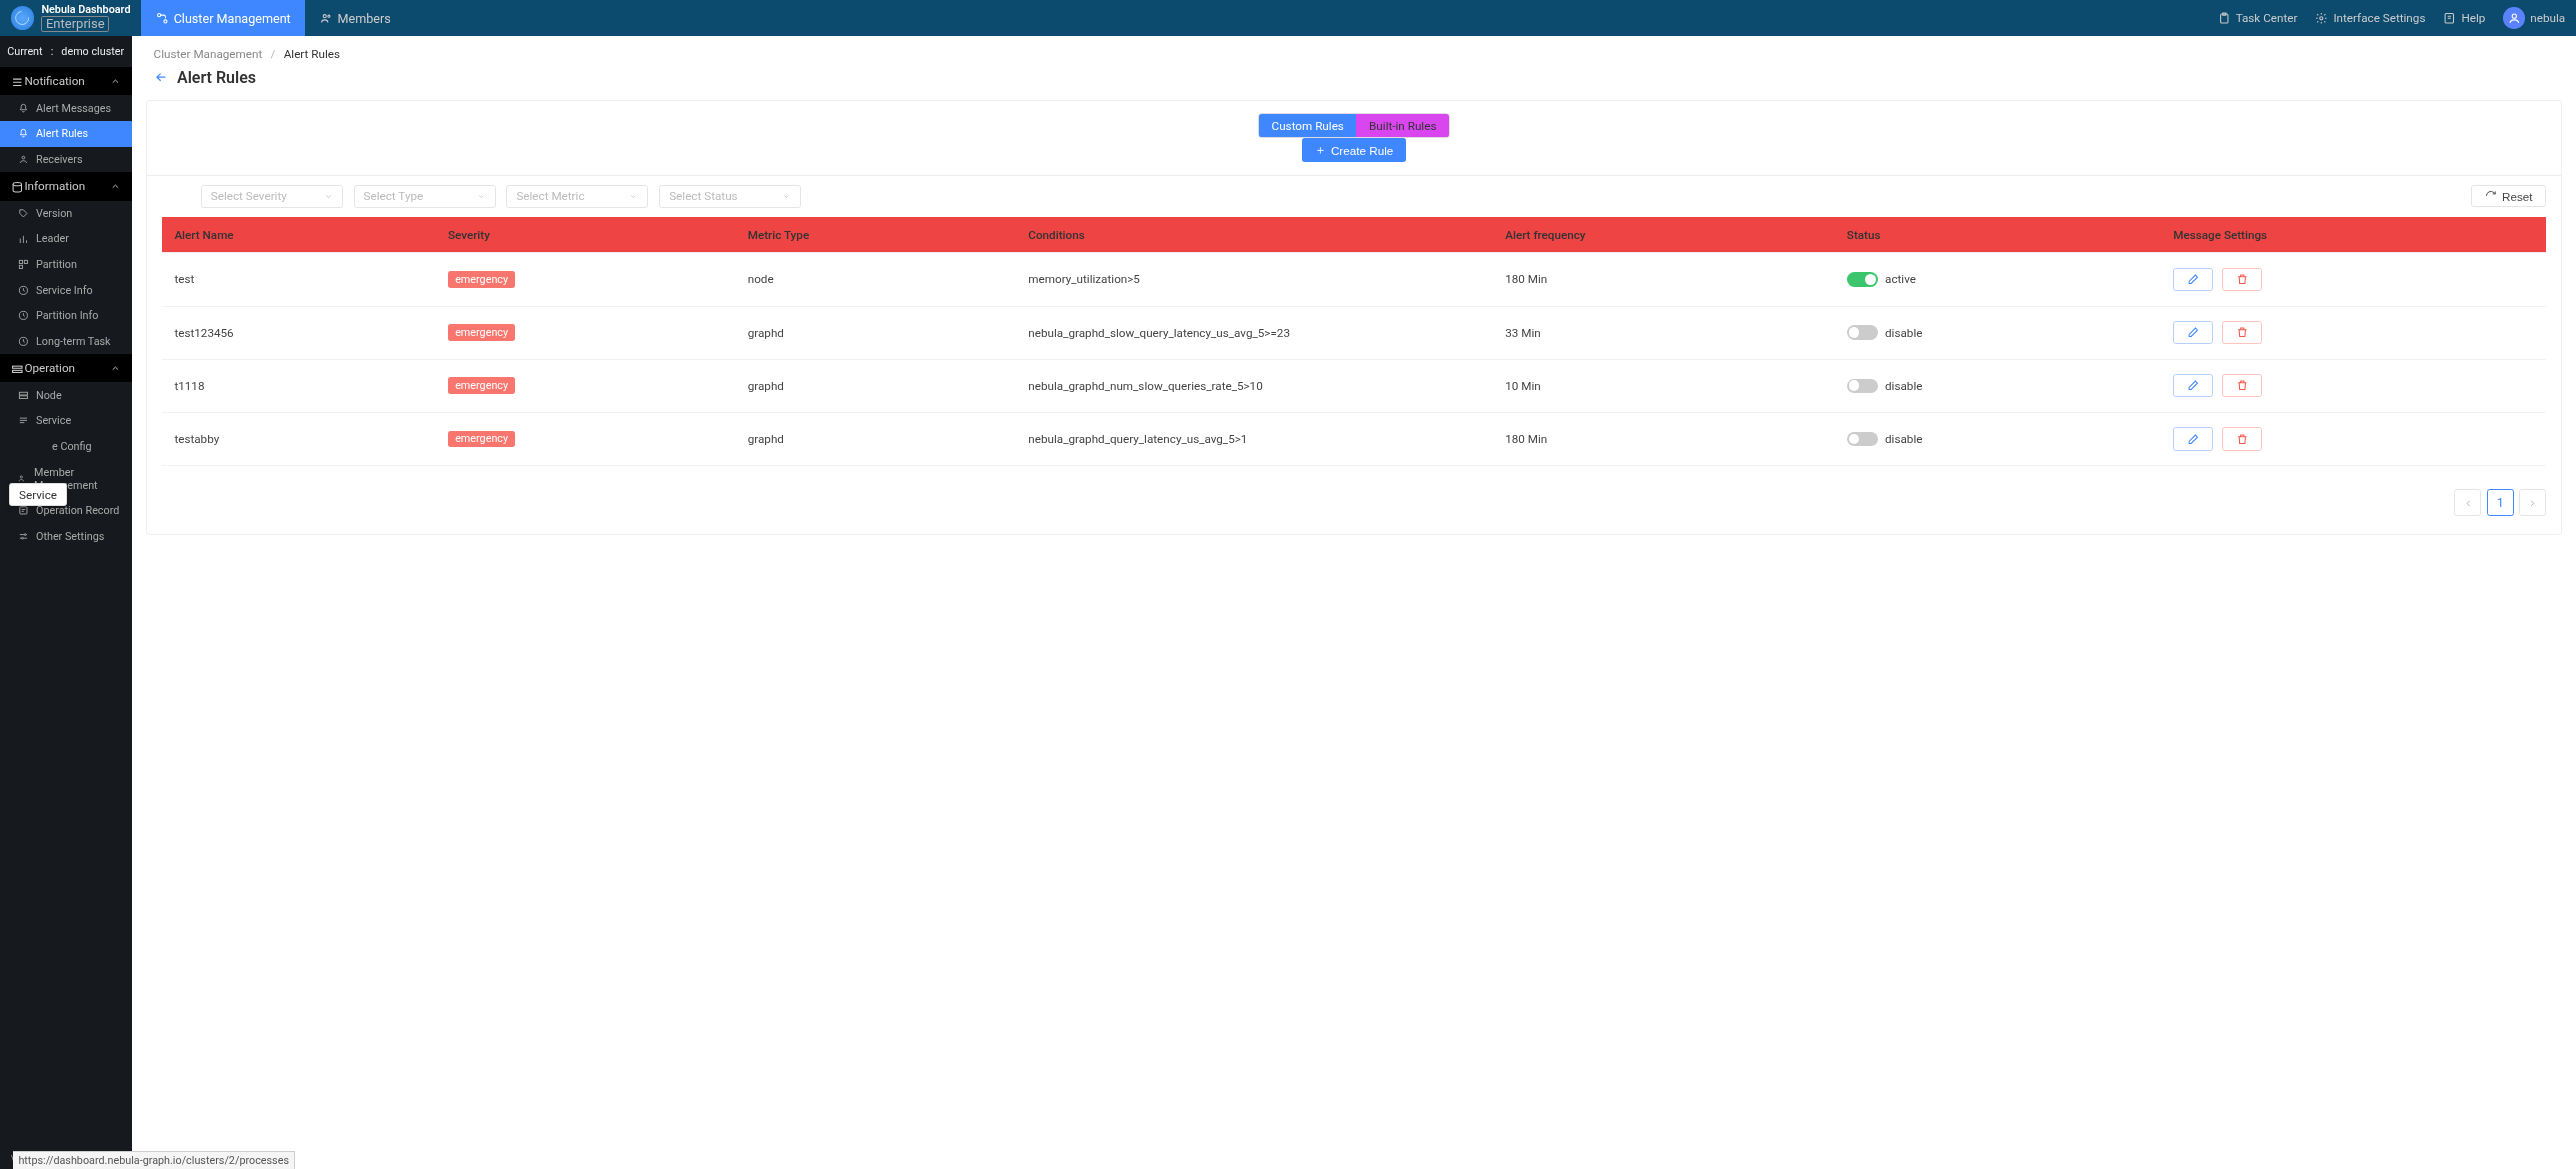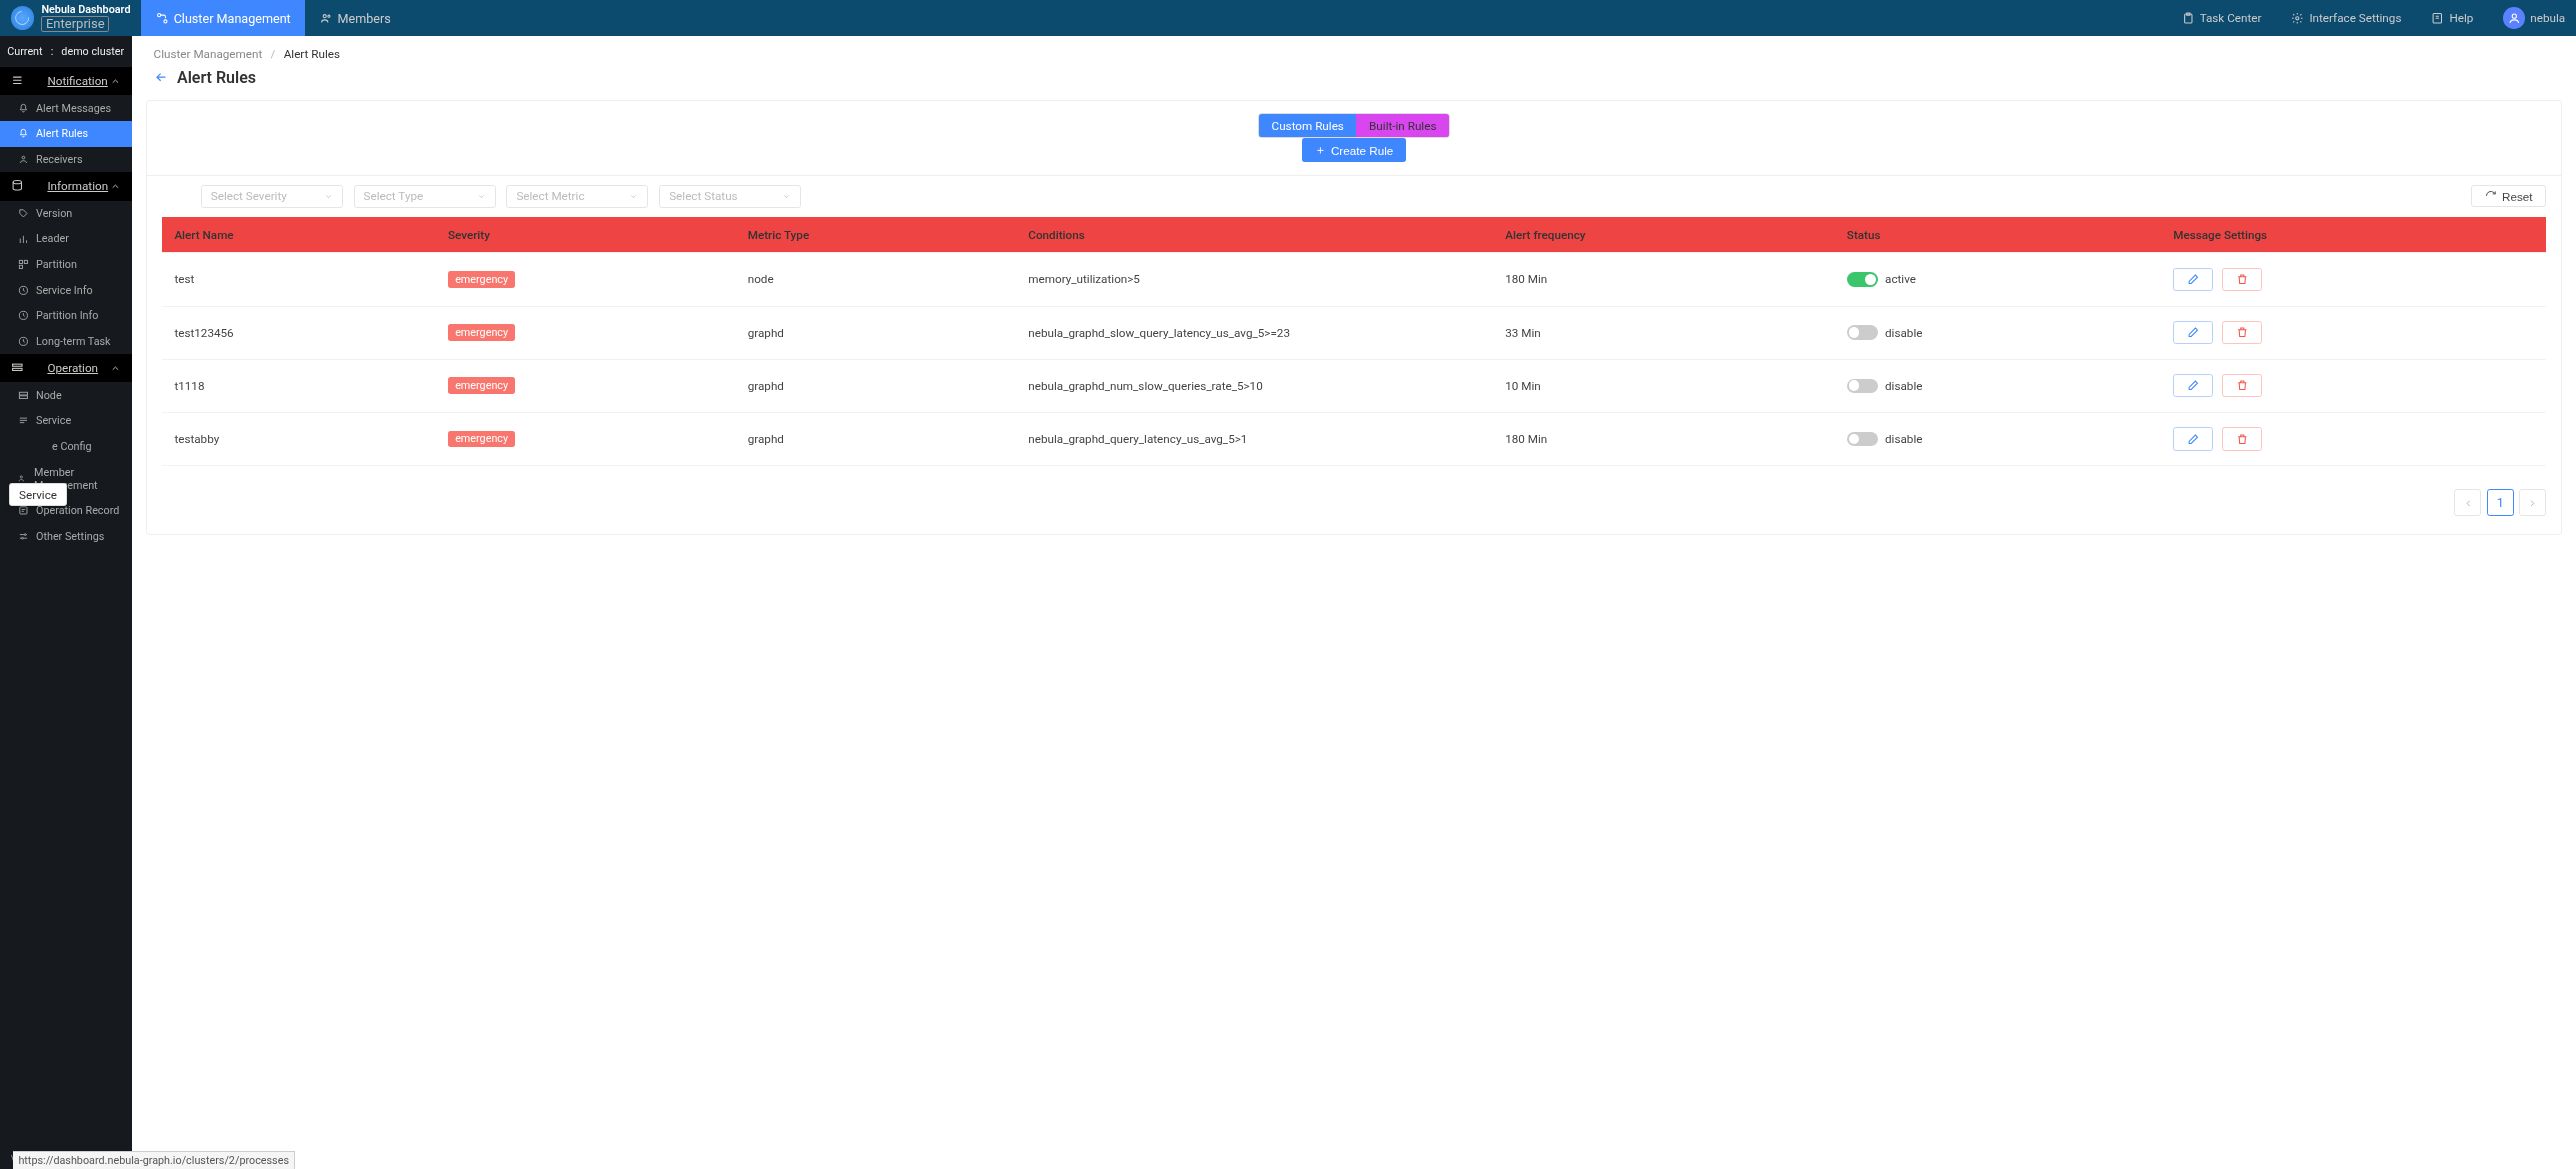--- a/index.html
+++ b/index.html
@@ -16,7 +16,7 @@
     .nav-tabs { display:flex; height:100%; }
     .nav-tab { display:flex; align-items:center; gap:5.4px; padding: 0 14.4px; cursor:pointer; color:#ccc; }
     .nav-tab.active { background:#3f87ff; color:#fff; }
-    .header-right { margin-left:auto; display:flex; align-items:center; gap:30px; padding-right:10.8px; color:#ccc; }
+    .header-right { margin-left:auto; display:flex; align-items:center; gap:18px; padding-right:10.8px; color:#ccc; }
     .header-right .item { display:flex; align-items:center; gap:5.4px; cursor:pointer; font-size:11.7px; }
     .avatar { width:21.6px; height:21.6px; border-radius:50%; background:#5a82ff; display:flex; align-items:center; justify-content:center; color:#fff; }
     

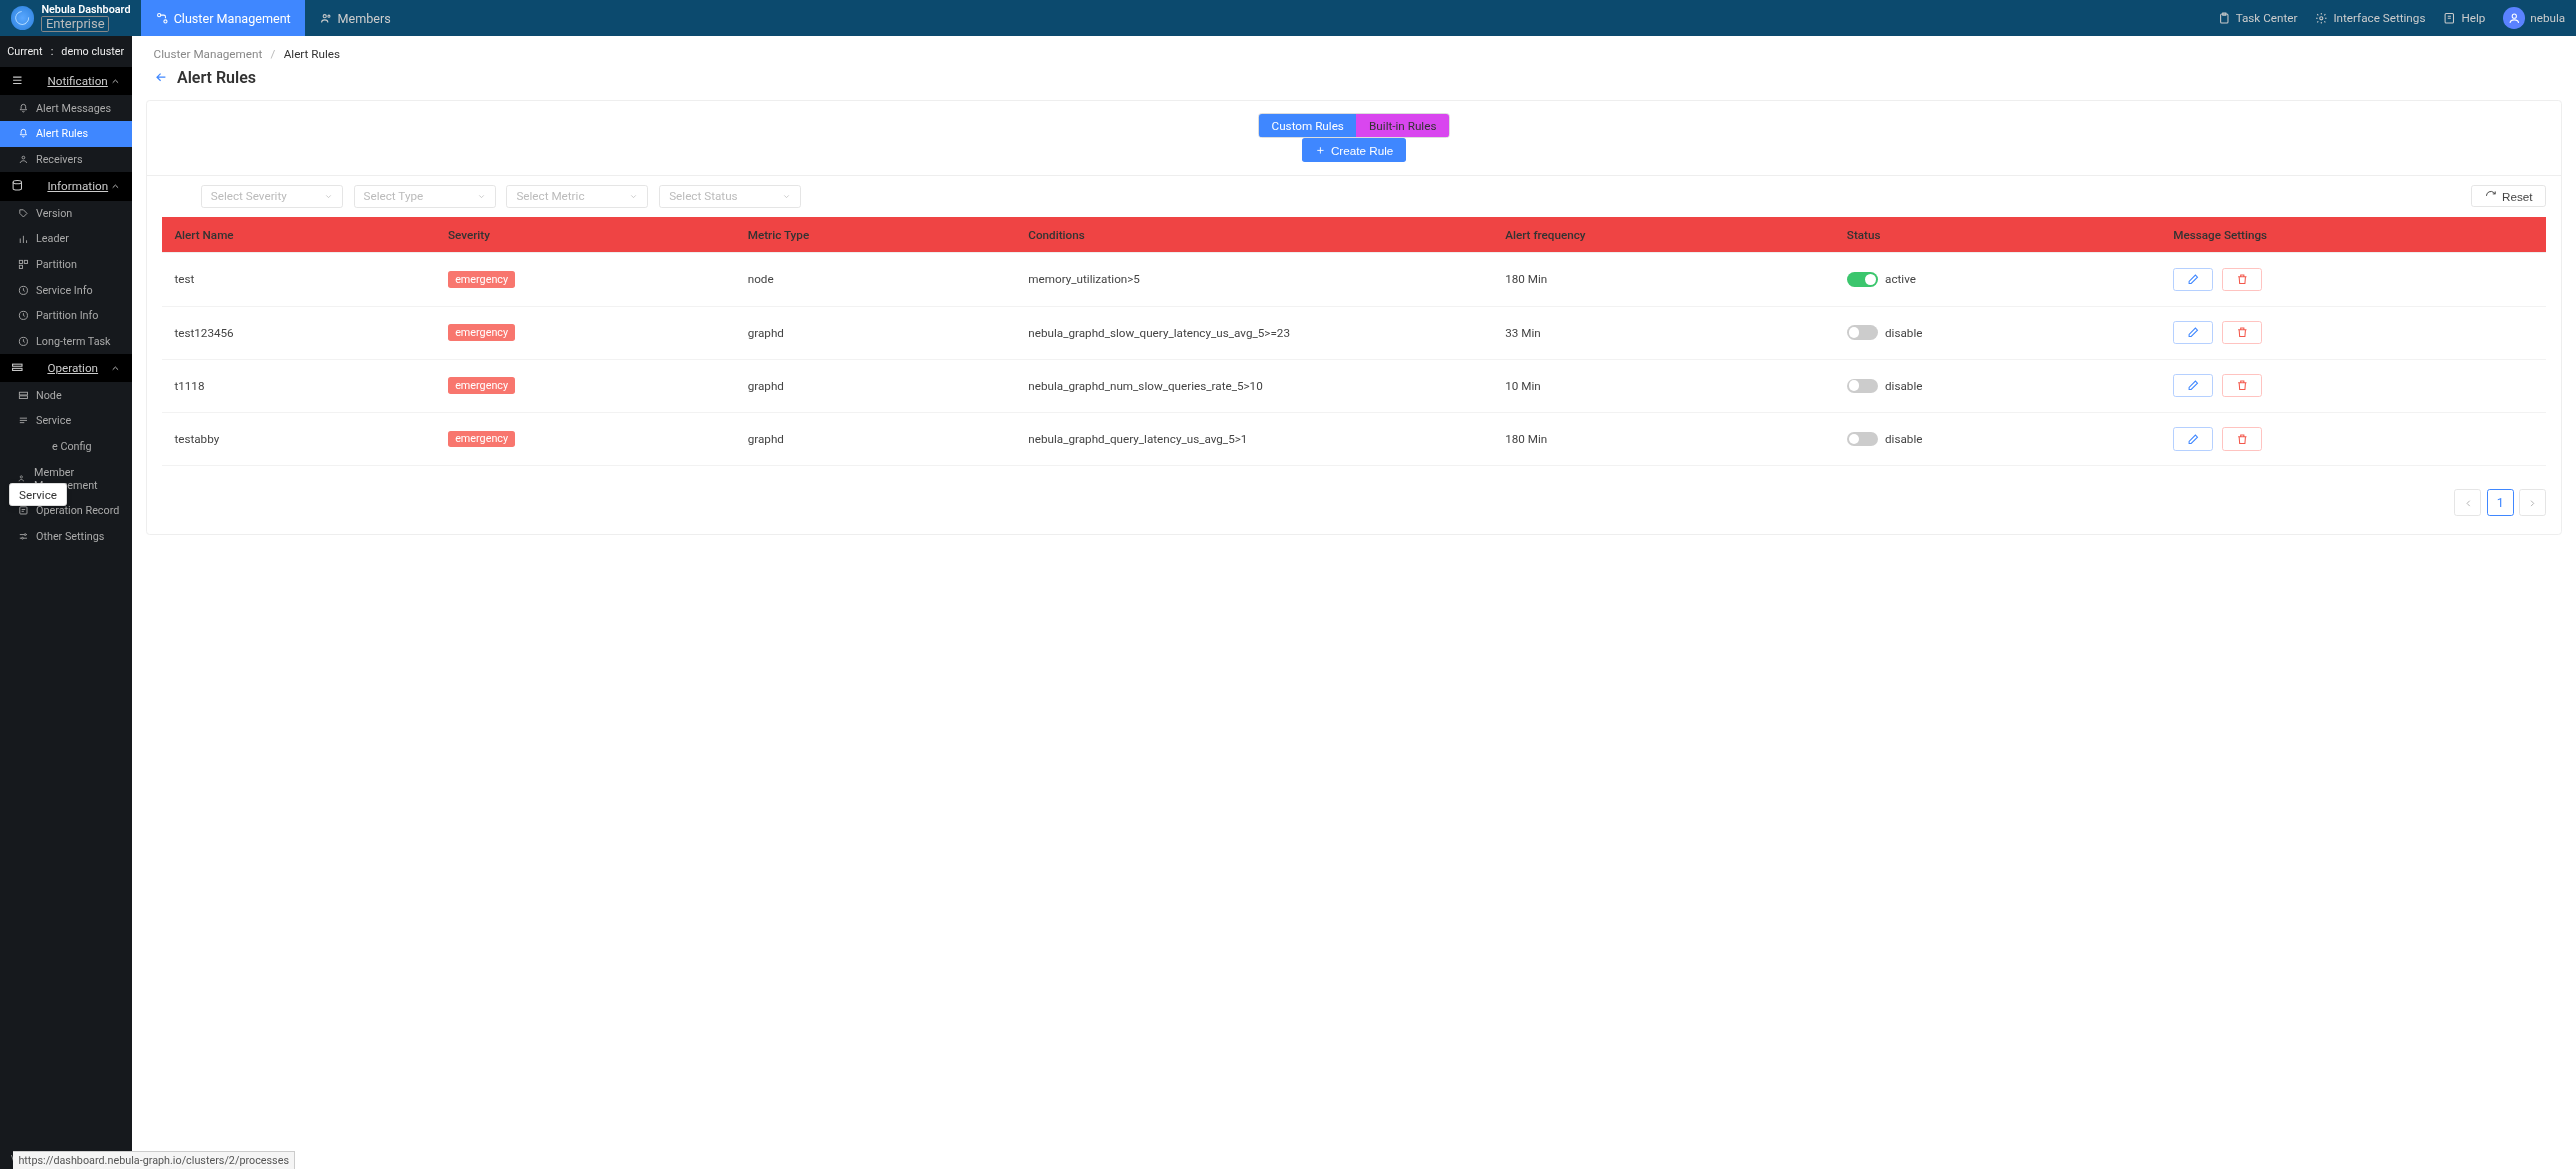--- a/index.html
+++ b/index.html
@@ -27,7 +27,7 @@
     .sidebar { width:132px; background:#16191d; color:#ccc; display:flex; flex-direction:column; position:relative; overflow:visible; }
     .sidebar-current { padding: 9px 7.2px; font-size:10.8px; color:#eee; }
     .sidebar-section { display:flex; align-items:center; justify-content:space-between; padding: 7.2px 10.8px; background:#000; font-size:11.7px; cursor:pointer; }
-    .sidebar-section-left { display:flex; align-items:flex-start; gap:24px;text-decoration:underline; }
+    .sidebar-section-left { display:flex; align-items:flex-end; gap:1px; }
     .sidebar-item { display:flex; align-items:center; gap:7.2px; padding: 6.3px 10.8px 6.3px 18px; font-size:10.8px; color:#aaa; cursor:pointer; }
     .sidebar-item.active { background:#3f87ff; color:#fff; }
     .sidebar-footer { margin-top:auto; padding: 5.4px 10.8px; display:flex; align-items:center; justify-content:space-between; color:#888; font-size:10.8px; }

